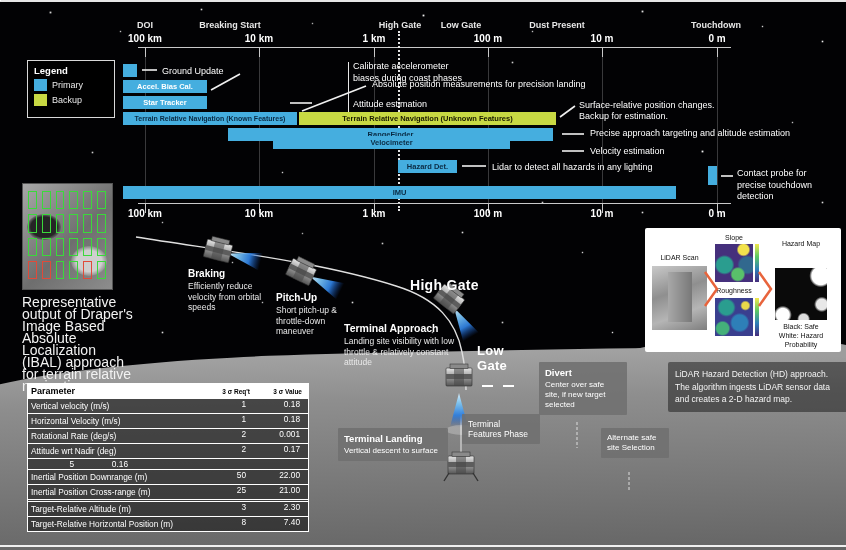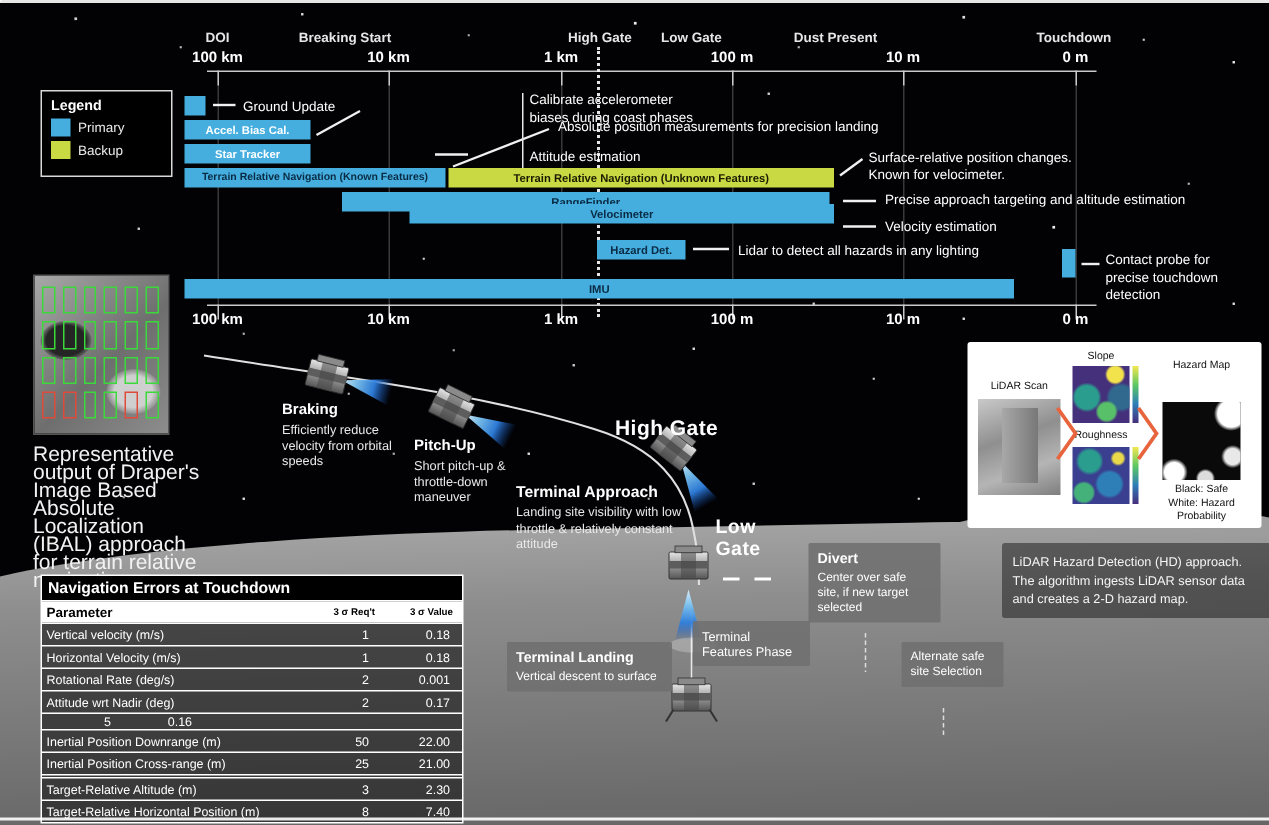--- a/index.html
+++ b/index.html
@@ -191,7 +191,7 @@
   <div class="abs ann" style="left:353px;top:99px;">Attitude estimation</div>
   <div class="abs ann" style="left:372px;top:79px;">Absolute position measurements for precision landing</div>
   <div class="abs ann" style="left:579px;top:100px;">Surface-relative position changes.</div>
-  <div class="abs ann" style="left:579px;top:111px;">Known for velocimeter.</div>
+  <div class="abs ann" style="left:579px;top:111px;">Backup for estimation.</div>
   <div class="abs ann" style="left:590px;top:128px;">Precise approach targeting and altitude estimation</div>
   <div class="abs ann" style="left:590px;top:146px;">Velocity estimation</div>
   <div class="abs ann" style="left:492px;top:162px;">Lidar to detect all hazards in any lighting</div>

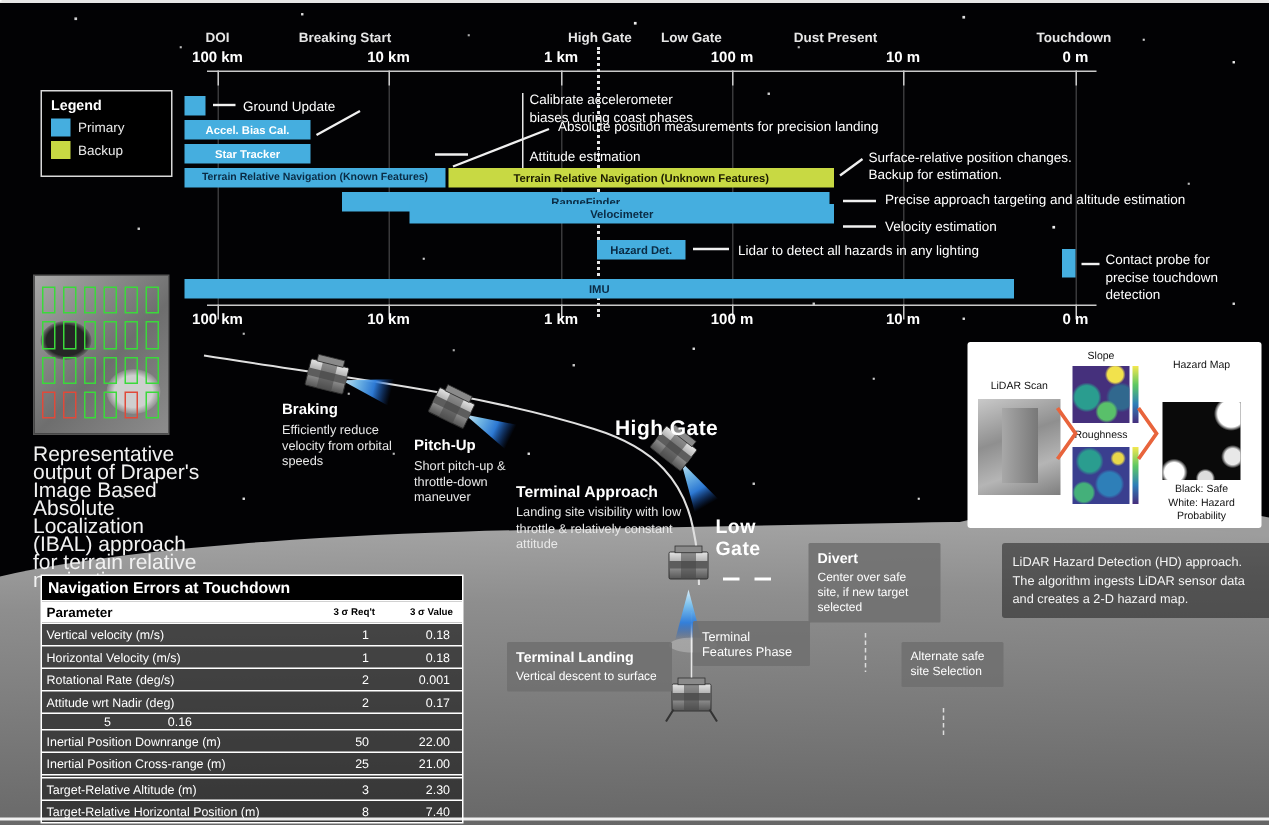--- a/index.html
+++ b/index.html
@@ -167,7 +167,7 @@
   <div class="abs bar blue" style="left:123px;top:112px;width:174px;font-size:7px;">Terrain Relative Navigation (Known Features)</div>
   <div class="abs bar yellow" style="left:299px;top:112px;width:257px;">Terrain Relative Navigation (Unknown Features)</div>
   <div class="abs bar blue" style="left:228px;top:128px;width:325px;">RangeFinder</div>
-  <div class="abs bar blue" style="left:273px;top:136px;width:283px;">Velocimeter</div>
+  <div class="abs bar blue" style="left:273px;top:136px;width:237px;">Velocimeter</div>
   <div class="abs bar blue" style="left:398px;top:160px;width:59px;">Hazard Det.</div>
   <div class="abs bar blue" style="left:708px;top:166px;width:9px;height:19px;"></div>
   <div class="abs bar blue" style="left:123px;top:186px;width:553px;">IMU</div>

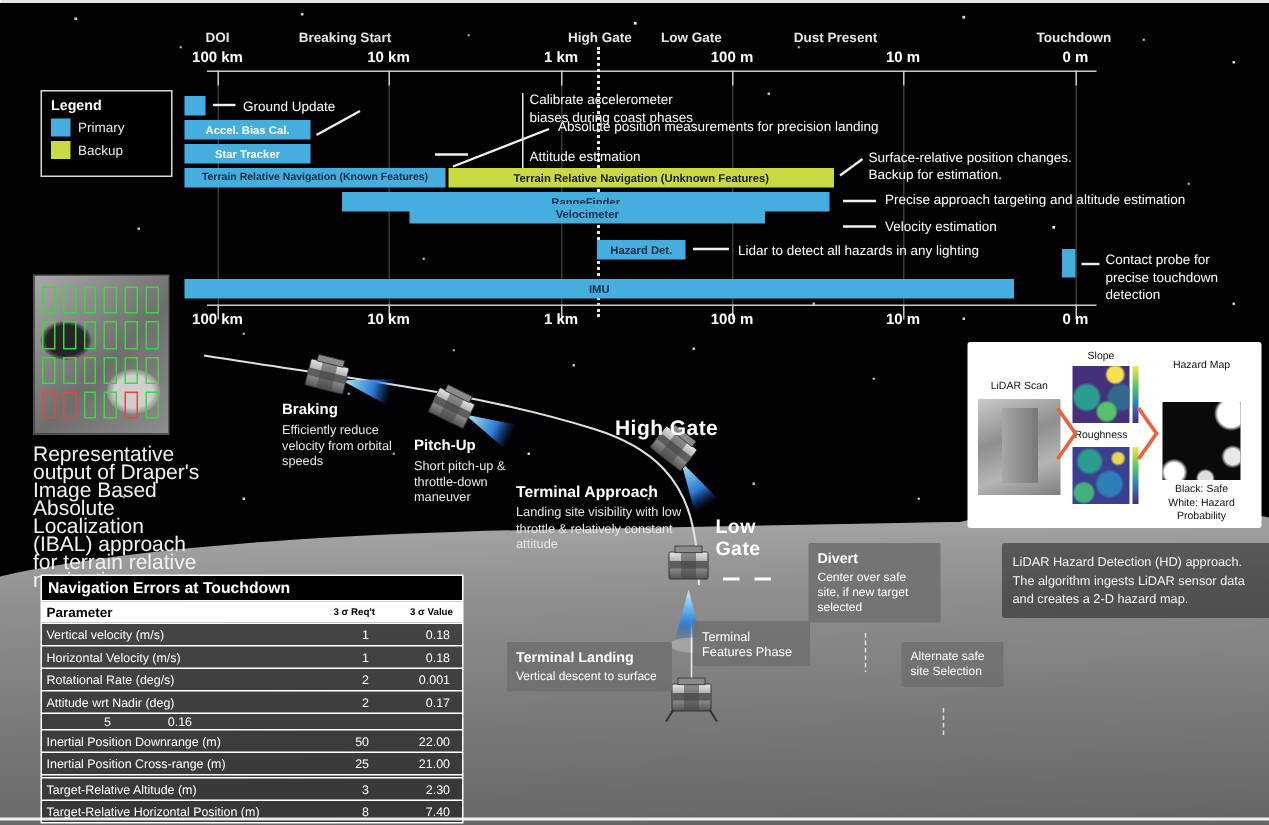--- a/index.html
+++ b/index.html
@@ -355,7 +355,6 @@
   <div class="abs hd-cap">LiDAR Hazard Detection (HD) approach. The algorithm ingests LiDAR sensor data and creates a 2-D hazard map.</div>
 
   <div class="abs etable">
-    <div class="etitle">Navigation Errors at Touchdown</div>
     <div class="ehead">
       <div class="p">Parameter</div>
       <div class="r">3 σ Req't</div>

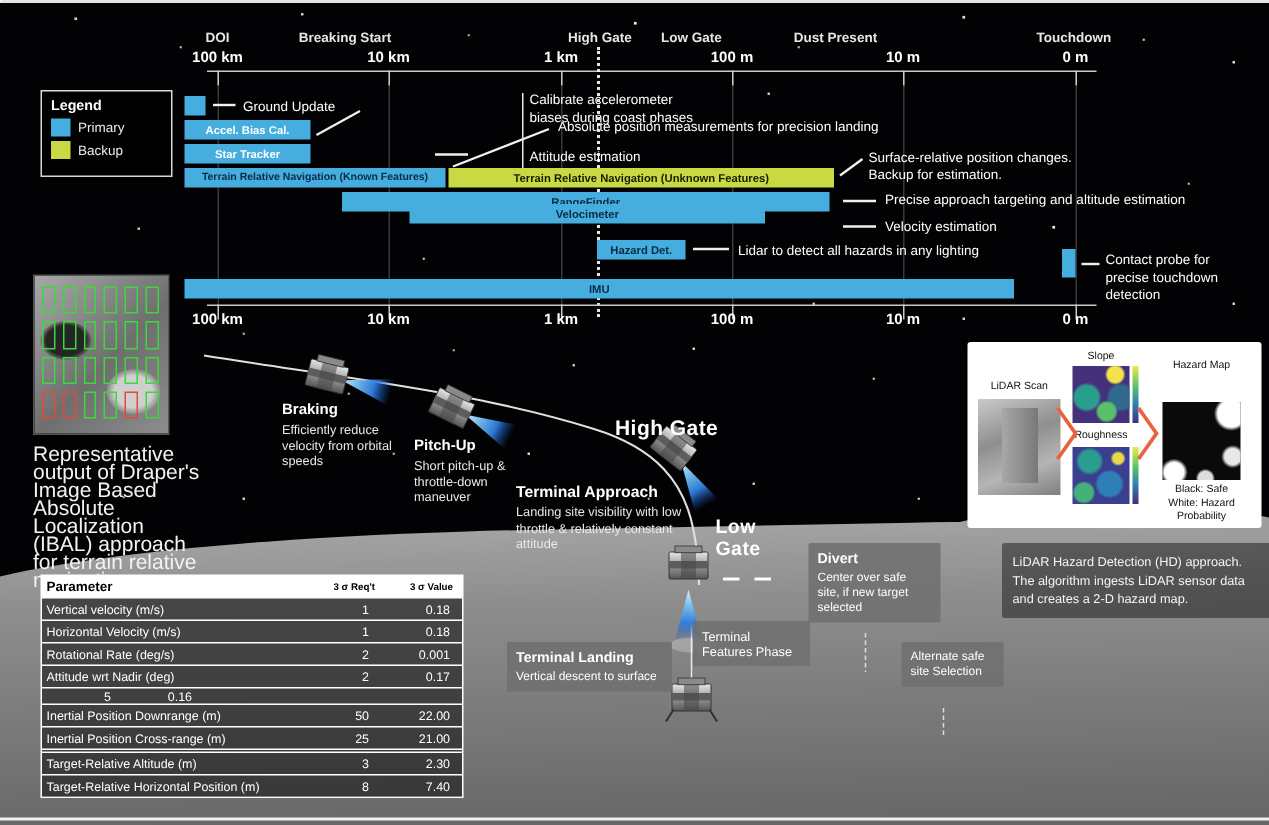--- a/index.html
+++ b/index.html
@@ -109,7 +109,7 @@
   .ehead{display:flex;background:#fff;color:#000;font-size:8.5px;align-items:center;}
   .ehead .p{flex:1;font-weight:bold;padding:2px 3px;font-size:9px;}
   .ehead .r,.ehead .v{width:46px;text-align:right;font-size:6.5px;padding-right:6px;font-weight:bold;}
-  .erow{display:flex;background:rgba(22,22,22,.6);color:#fff;font-size:8.3px;border-top:1px solid #fff;align-items:center;}
+  .erow{display:flex;background:rgba(22,22,22,.6);color:#fff;font-size:8.3px;border-top:1px solid #fff;align-items:flex-start;}
   .erow .p{flex:1;padding:2px 3px;white-space:nowrap;}
   .erow .r,.erow .v{width:46px;text-align:right;padding-right:8px;}
   .erow.sep{border-top:3px double #fff;}

